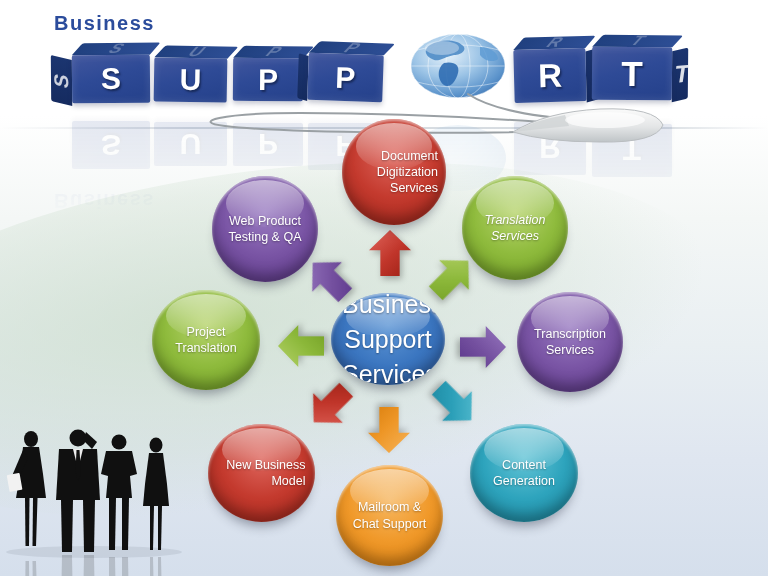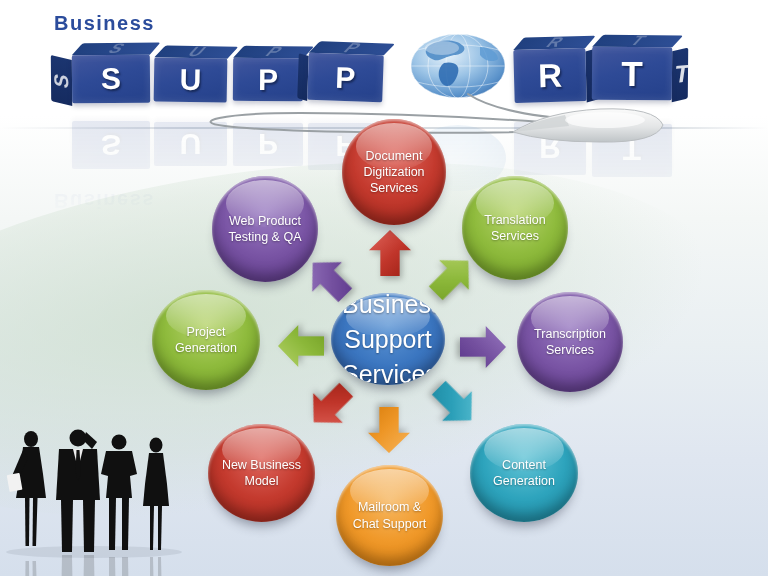--- a/index.html
+++ b/index.html
@@ -50,7 +50,7 @@
   .node-label{position:relative;z-index:2;display:block;width:88px;font-size:12.5px;line-height:1.3;
     text-shadow:0 1px 2px rgba(0,0,0,.35);}
   .center-label{width:92px;font-size:25px;line-height:1.4;}
-  .c-red{background:radial-gradient(circle at 50% 35%,#de665d 0%,#c43a2e 48%,#9a2217 100%);}
+  .c-red{background:radial-gradient(circle at 50% 35%,#de665d 0%,#c43a2e 48%,#9a2217 100%);text-align:right;}
   .c-green{background:radial-gradient(circle at 50% 35%,#b7d46e 0%,#8fbb3d 48%,#6c9a20 100%);}
   .c-purple{background:radial-gradient(circle at 50% 35%,#9a7cc2 0%,#7a55a5 48%,#553180 100%);}
   .c-teal{background:radial-gradient(circle at 50% 35%,#63c4d6 0%,#2ea4bd 48%,#177f97 100%);}

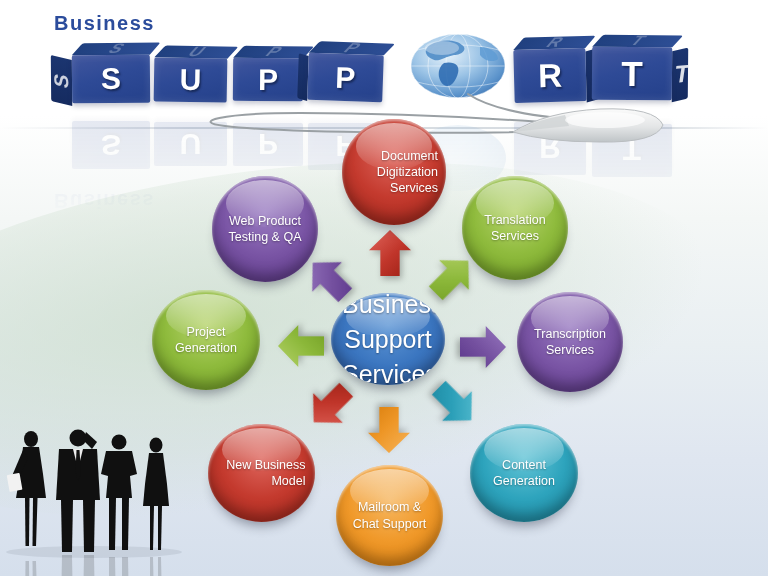--- a/index.html
+++ b/index.html
@@ -271,7 +271,7 @@
   <div class="node c-red" style="left:342px;top:119px;width:104px;height:106px;">
     <span class="node-label">Document Digitization Services</span>
   </div>
-  <div class="node c-green" style="left:462px;top:176px;width:106px;height:104px;">
+  <div class="node c-green" style="left:462px;top:176px;width:106px;height:104px;font-style:italic;">
     <span class="node-label">Translation Services</span>
   </div>
   <div class="node c-purple" style="left:517px;top:292px;width:106px;height:100px;justify-content:center;">

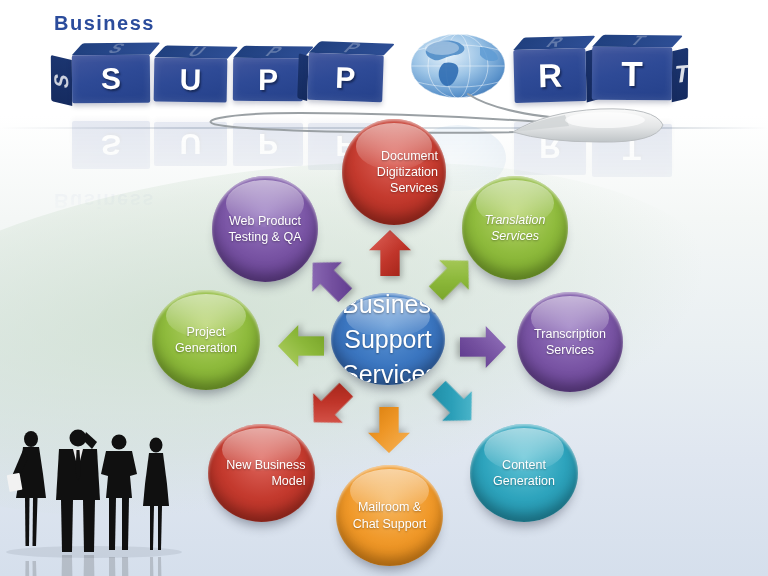--- a/index.html
+++ b/index.html
@@ -287,7 +287,7 @@
     <span class="node-label">New Business Model</span>
   </div>
   <div class="node c-green" style="left:152px;top:290px;width:108px;height:100px;">
-    <span class="node-label">Project Generation</span>
+    <span class="node-label">Project Translation</span>
   </div>
   <div class="node c-purple" style="left:212px;top:176px;width:106px;height:106px;">
     <span class="node-label">Web Product Testing &amp; QA</span>

